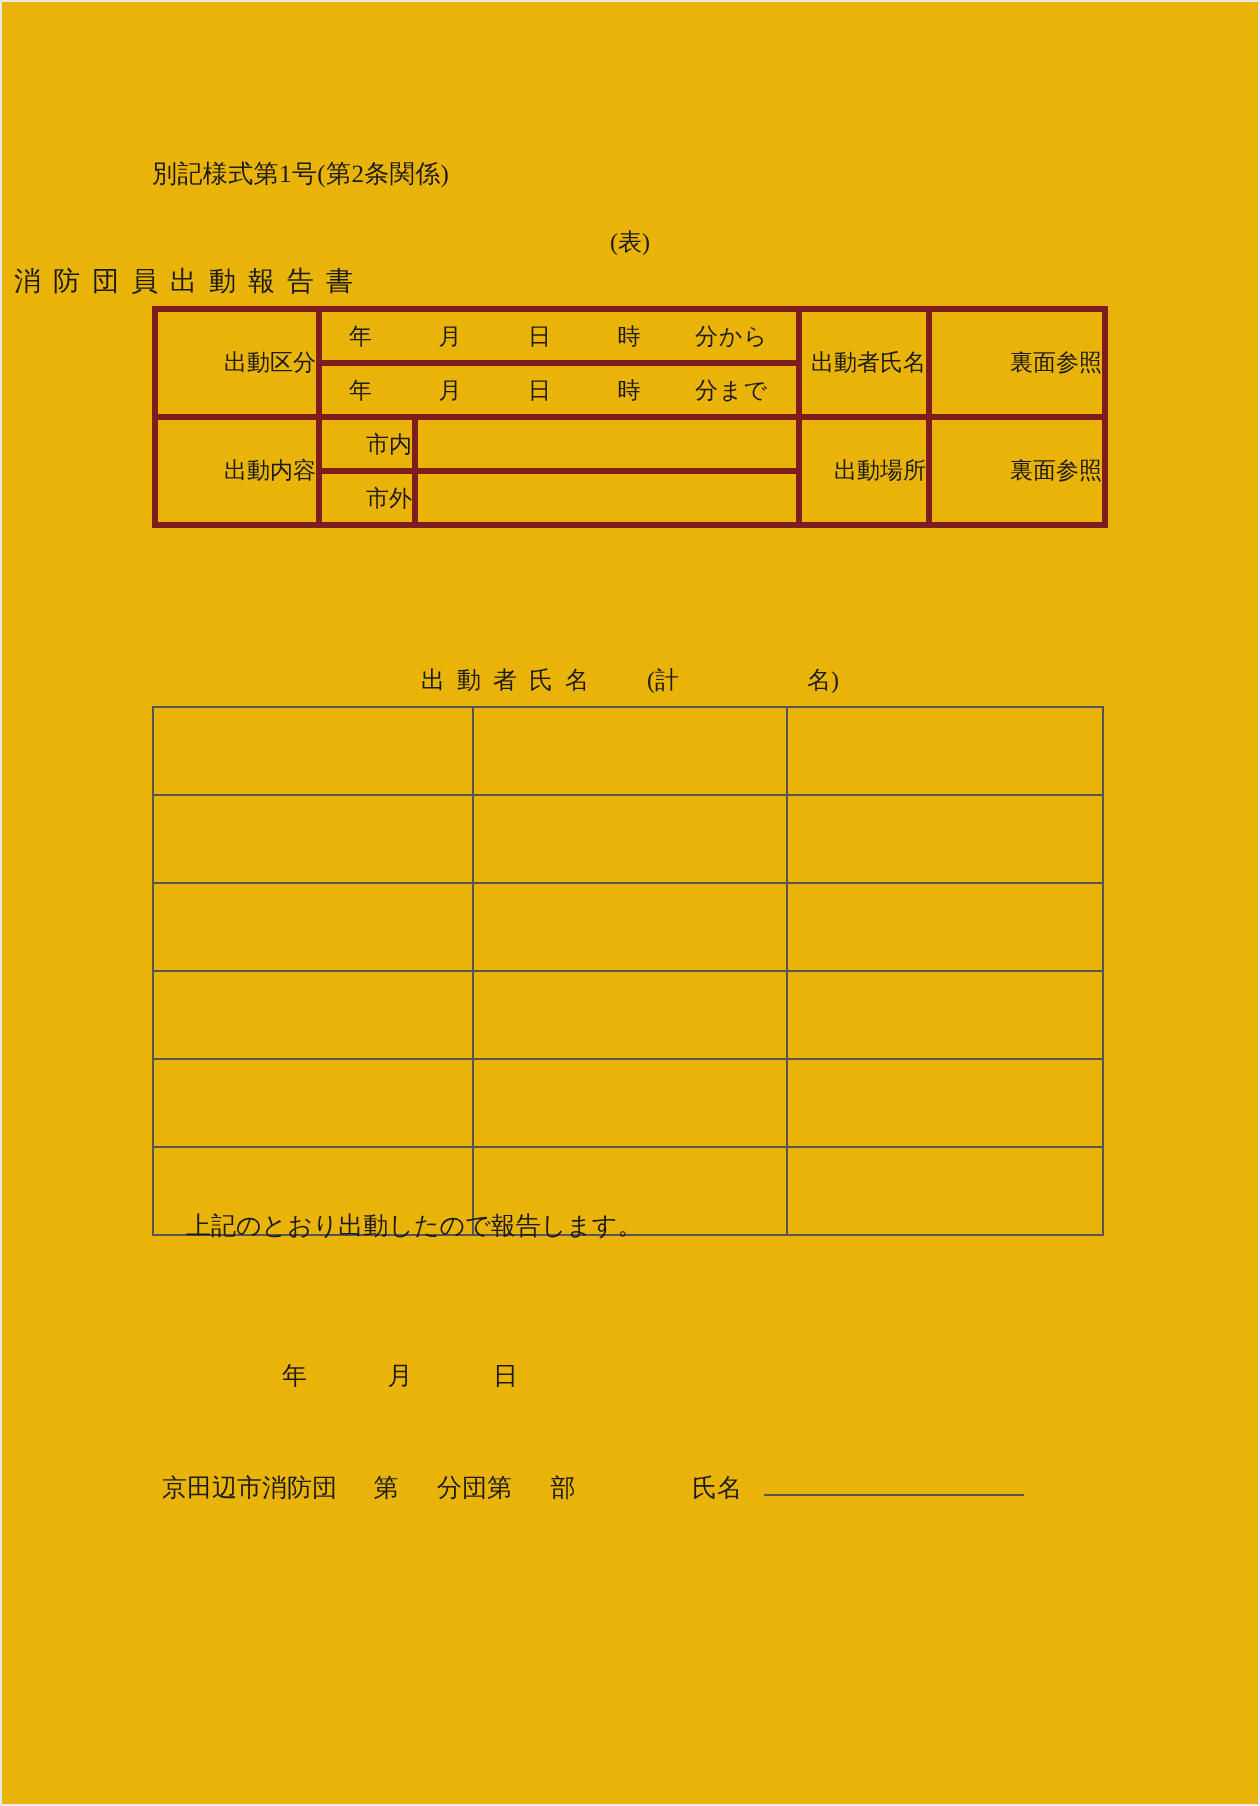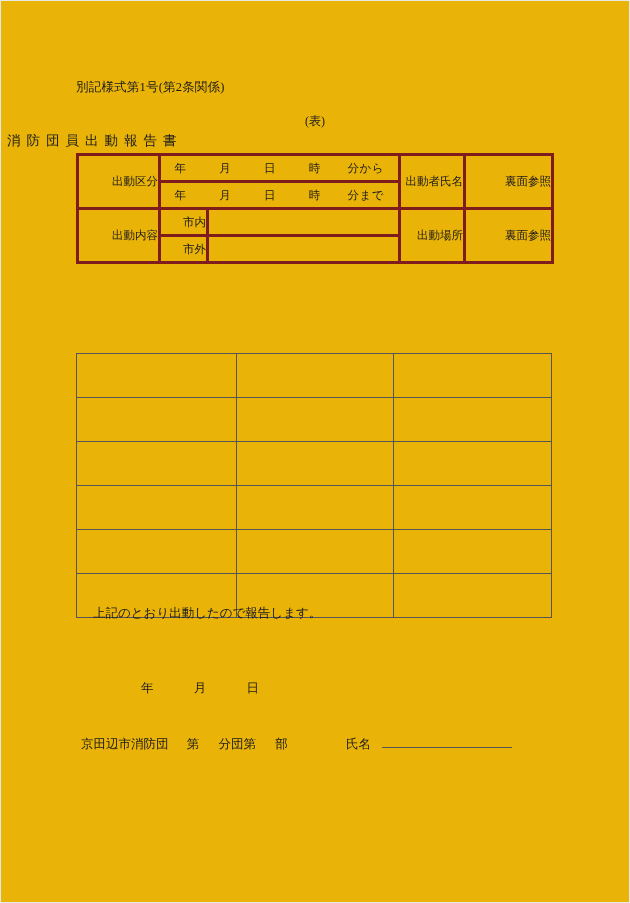--- a/index.html
+++ b/index.html
@@ -218,6 +218,12 @@
     </tbody>
   </table>
 
+  <div class="names-heading">
+    <span class="nm-title">出動者氏名</span>
+    <span class="nm-count">(計</span>
+    <span class="nm-gap"></span>
+    <span>名)</span>
+  </div>
 
   <table class="names-table">
     <colgroup>

